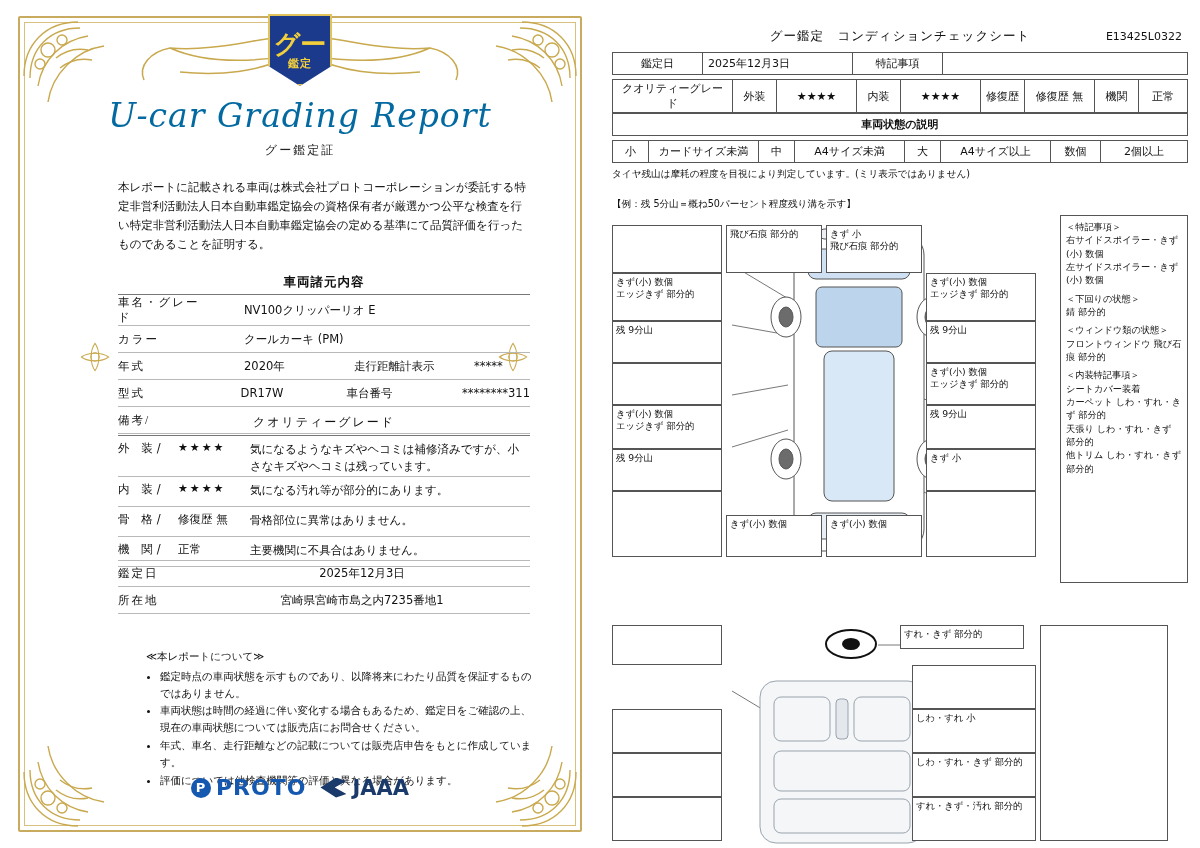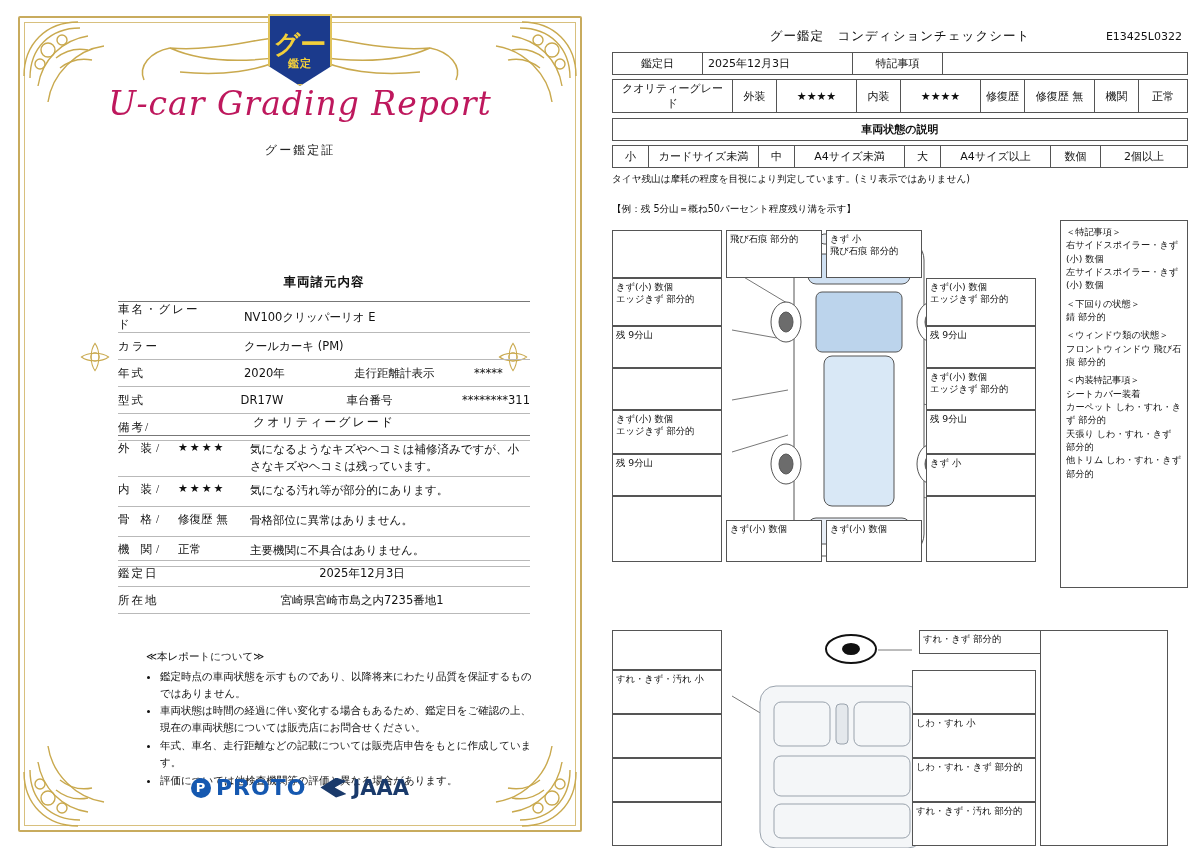--- a/index.html
+++ b/index.html
@@ -57,12 +57,12 @@
   .goo-badge .g2{ font-size:11px; letter-spacing:1px; }
 
   .title-script{
-    position:absolute; left:0; right:0; top:84px;
+    position:absolute; left:0; right:0; top:96px;
     text-align:center;
     font-family:"DejaVu Serif", serif;
     font-style:italic;
     font-size:33px;
-    color:#be185d;
+    color:#0369a1;
     letter-spacing:1px;
   }
   .title-sub{

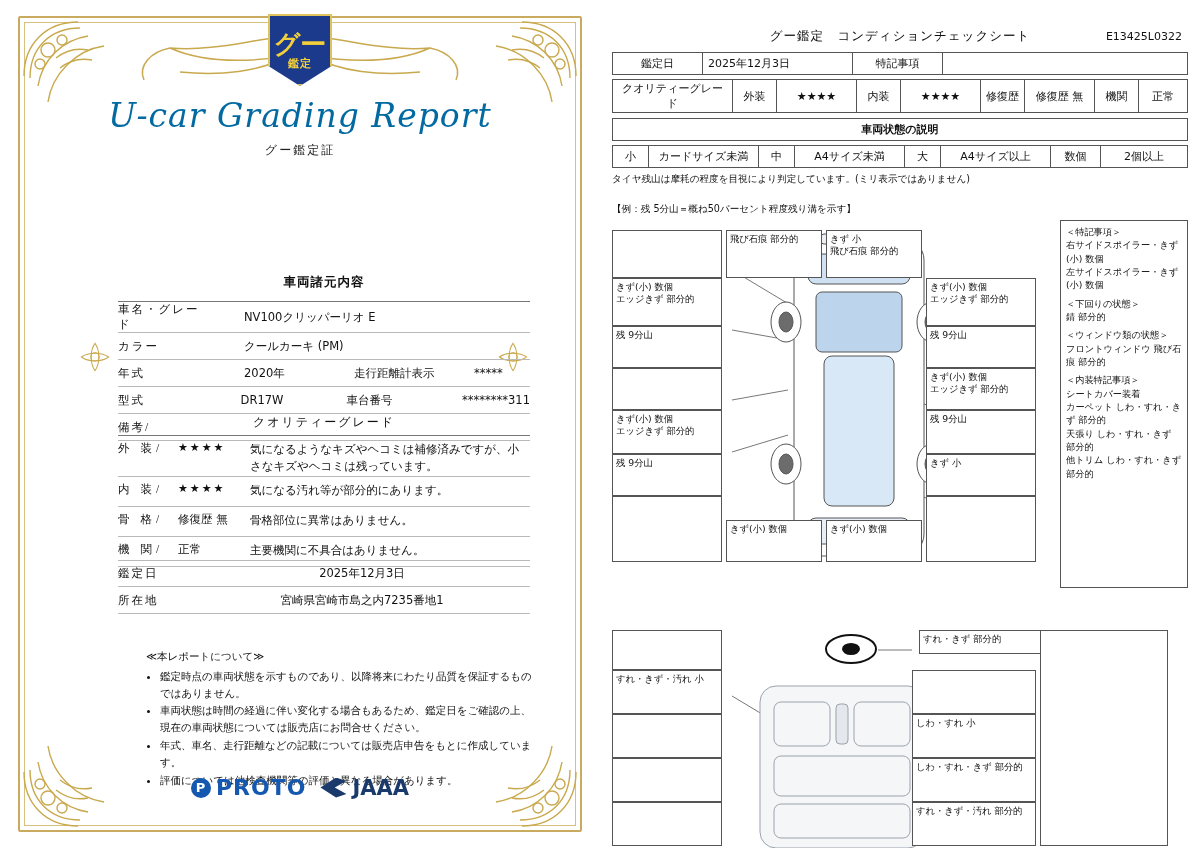--- a/index.html
+++ b/index.html
@@ -125,7 +125,7 @@
   .ctr{ text-align:center; }
   .blk-hdr{ text-align:center; font-size:12px; font-weight:bold; height:24px; }
 
-  .explain{ margin-top:5px; }
+  .explain{ }
   .tire-note{ font-size:9.6px; line-height:1.45; margin-top:4px; }
 
   .diagram{ position:relative; margin-top:4px; height:400px; border:0; }

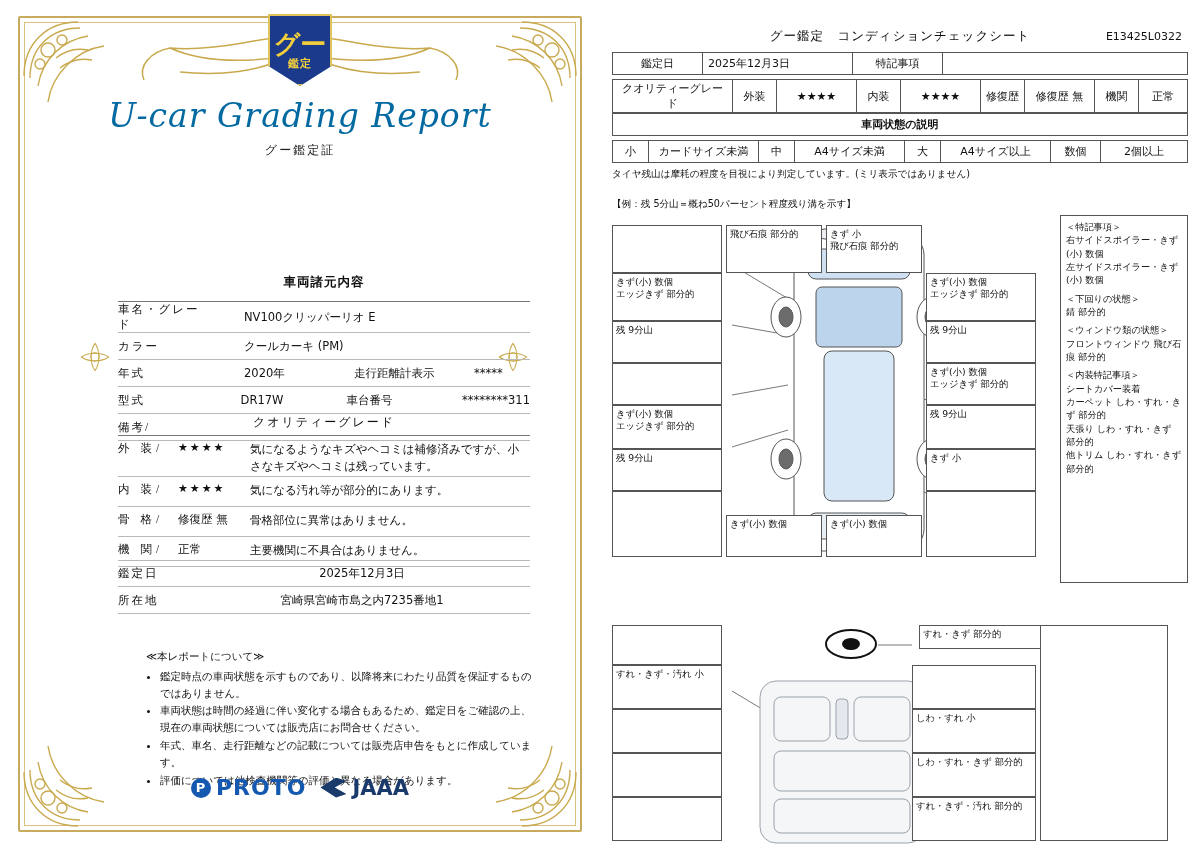--- a/index.html
+++ b/index.html
@@ -251,6 +251,7 @@
 
     <div class="title-script">U-car Grading Report</div>
     <div class="title-sub">グー鑑定証</div>
+    <div class="intro">本レポートに記載される車両は株式会社プロトコーポレーションが委託する特定非営利活動法人日本自動車鑑定協会の資格保有者が厳選かつ公平な検査を行い特定非営利活動法人日本自動車鑑定協会の定める基準にて品質評価を行ったものであることを証明する。</div>
 
     <div class="table-block" style="top:274px;">
       <div class="sec-title hdr-line">車両諸元内容</div>

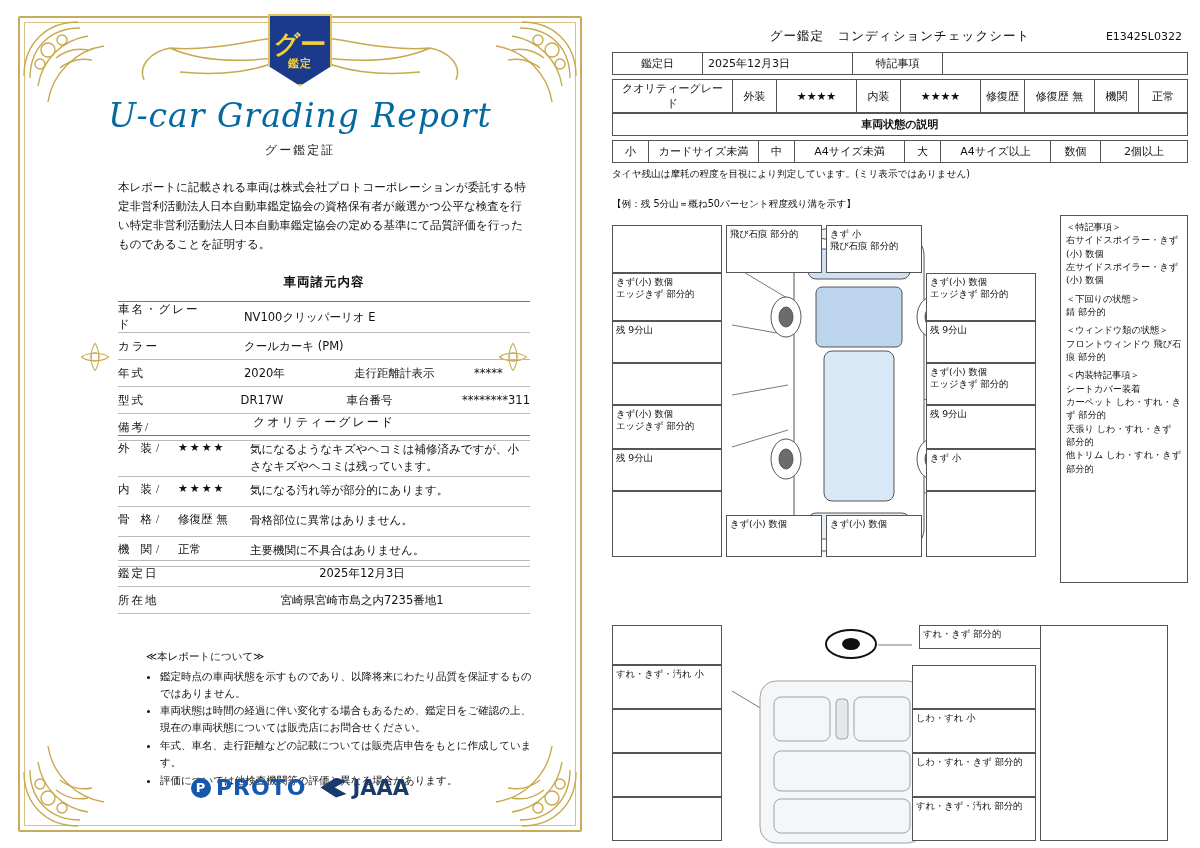--- a/index.html
+++ b/index.html
@@ -77,7 +77,7 @@
 
   .sec-title{
     text-align:center; font-size:12.5px; font-weight:bold; letter-spacing:1px;
-    padding-bottom:10px;
+    padding-bottom:3px;
   }
   .table-block{ position:absolute; left:118px; right:70px; }
   .row{

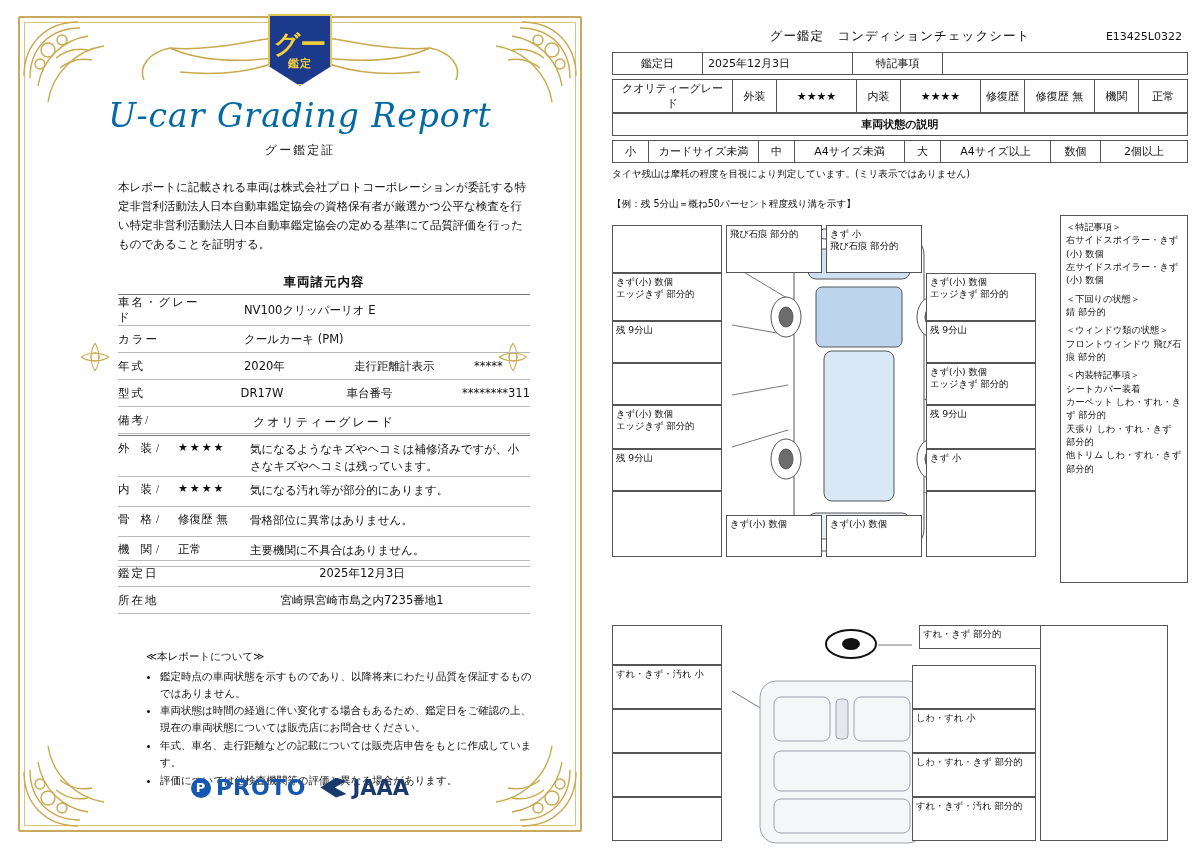--- a/index.html
+++ b/index.html
@@ -94,7 +94,7 @@
 
   .grade-head{ text-align:center; font-size:12px; letter-spacing:2px; padding:6px 0 4px; }
   .g-row{ display:flex; border-bottom:1px solid #b9b9b9; min-height:30px; align-items:flex-start; padding-top:5px; font-size:11.5px;}
-  .g-row .gl{ width:60px; letter-spacing:4px;font-family:Liberation Serif, serif; }
+  .g-row .gl{ width:60px; letter-spacing:4px; }
   .g-row .gs{ width:72px; }
   .g-row .gt{ flex:1; line-height:1.5; }
 

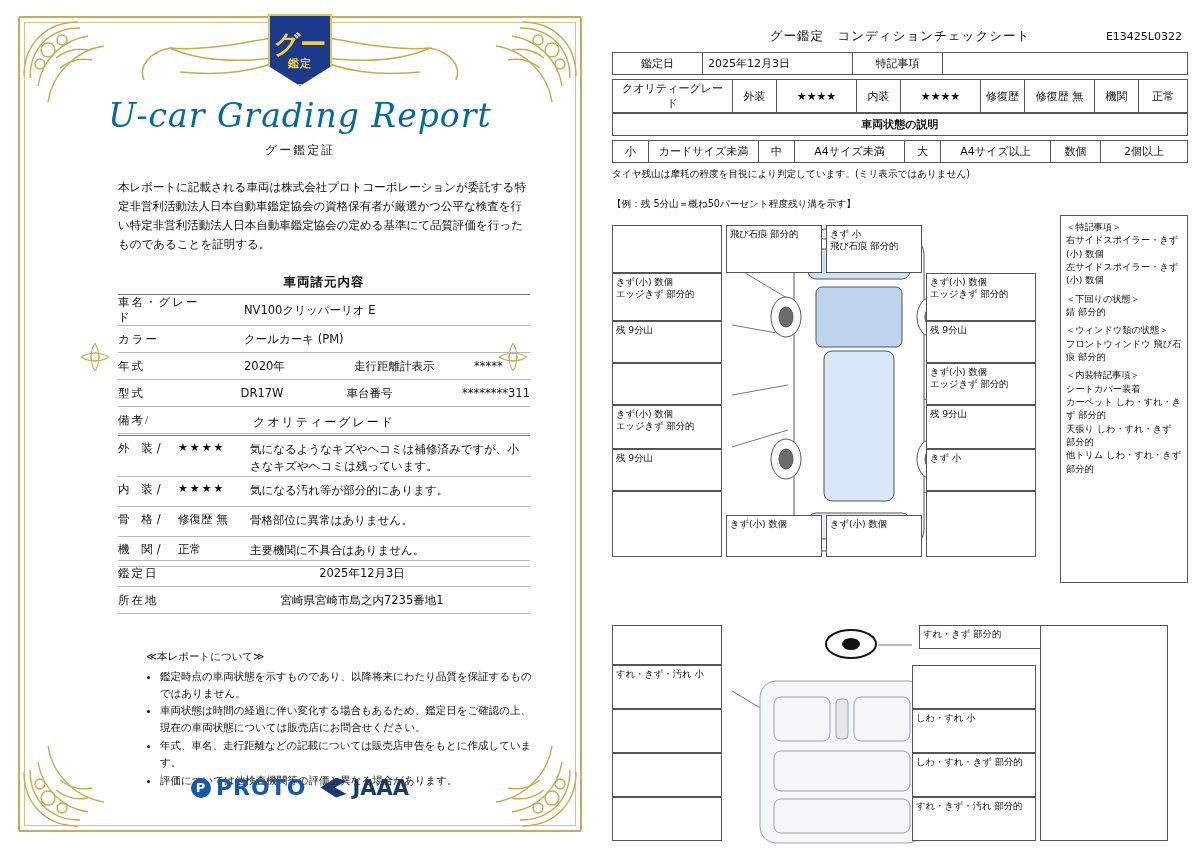--- a/index.html
+++ b/index.html
@@ -510,7 +510,7 @@
         <div class="db" style="left:0;top:134px;width:110px;height:44px"></div>
         <div class="db" style="left:0;top:178px;width:110px;height:44px"></div>
 
-        <div class="db" style="left:307px;top:6px;width:124px;height:24px">すれ・きず 部分的</div>
+        <div class="db" style="left:288px;top:6px;width:124px;height:24px">すれ・きず 部分的</div>
         <div class="db" style="left:300px;top:46px;width:124px;height:44px"></div>
         <div class="db" style="left:300px;top:90px;width:124px;height:44px">しわ・すれ 小</div>
         <div class="db" style="left:300px;top:134px;width:124px;height:44px">しわ・すれ・きず 部分的</div>

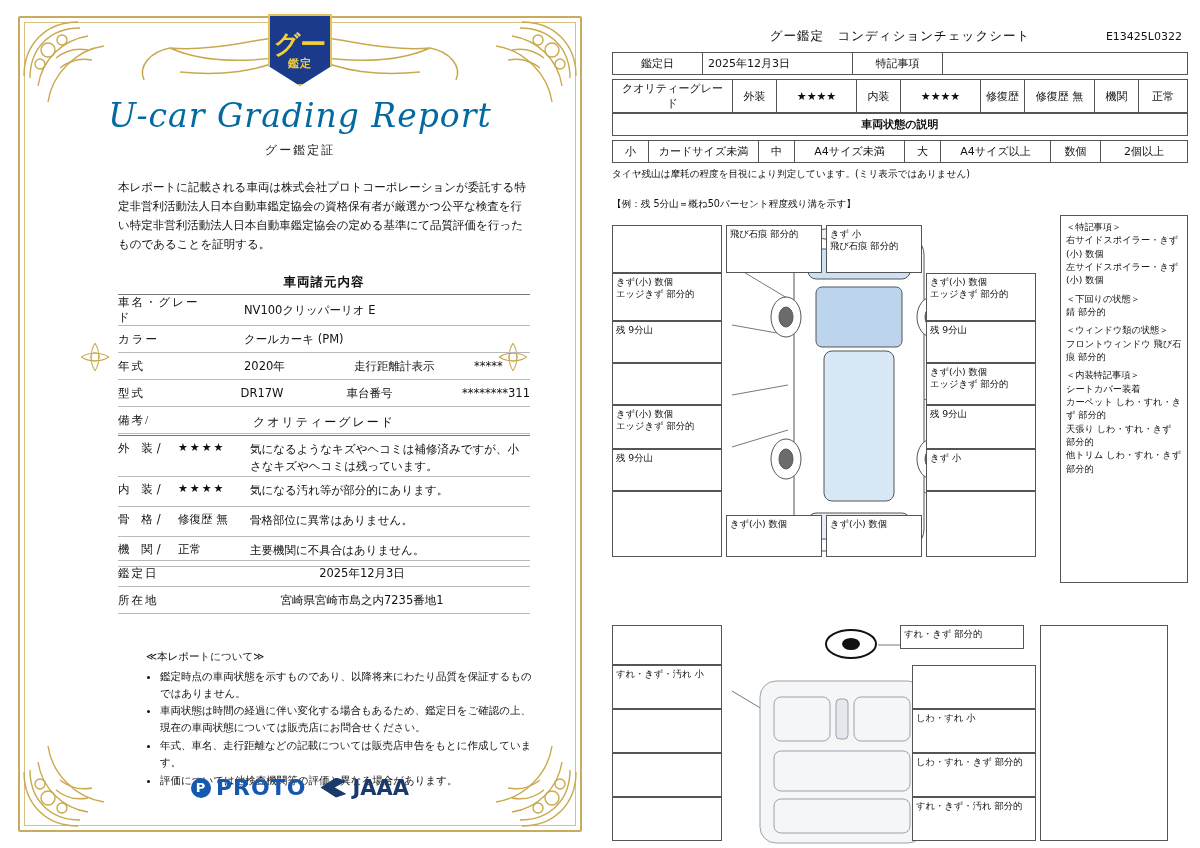--- a/index.html
+++ b/index.html
@@ -505,7 +505,6 @@
         </svg>
 
         <div class="db" style="left:0;top:6px;width:110px;height:40px"></div>
-        <div class="db" style="left:0;top:46px;width:110px;height:44px">すれ・きず・汚れ 小</div>
         <div class="db" style="left:0;top:90px;width:110px;height:44px"></div>
         <div class="db" style="left:0;top:134px;width:110px;height:44px"></div>
         <div class="db" style="left:0;top:178px;width:110px;height:44px"></div>

